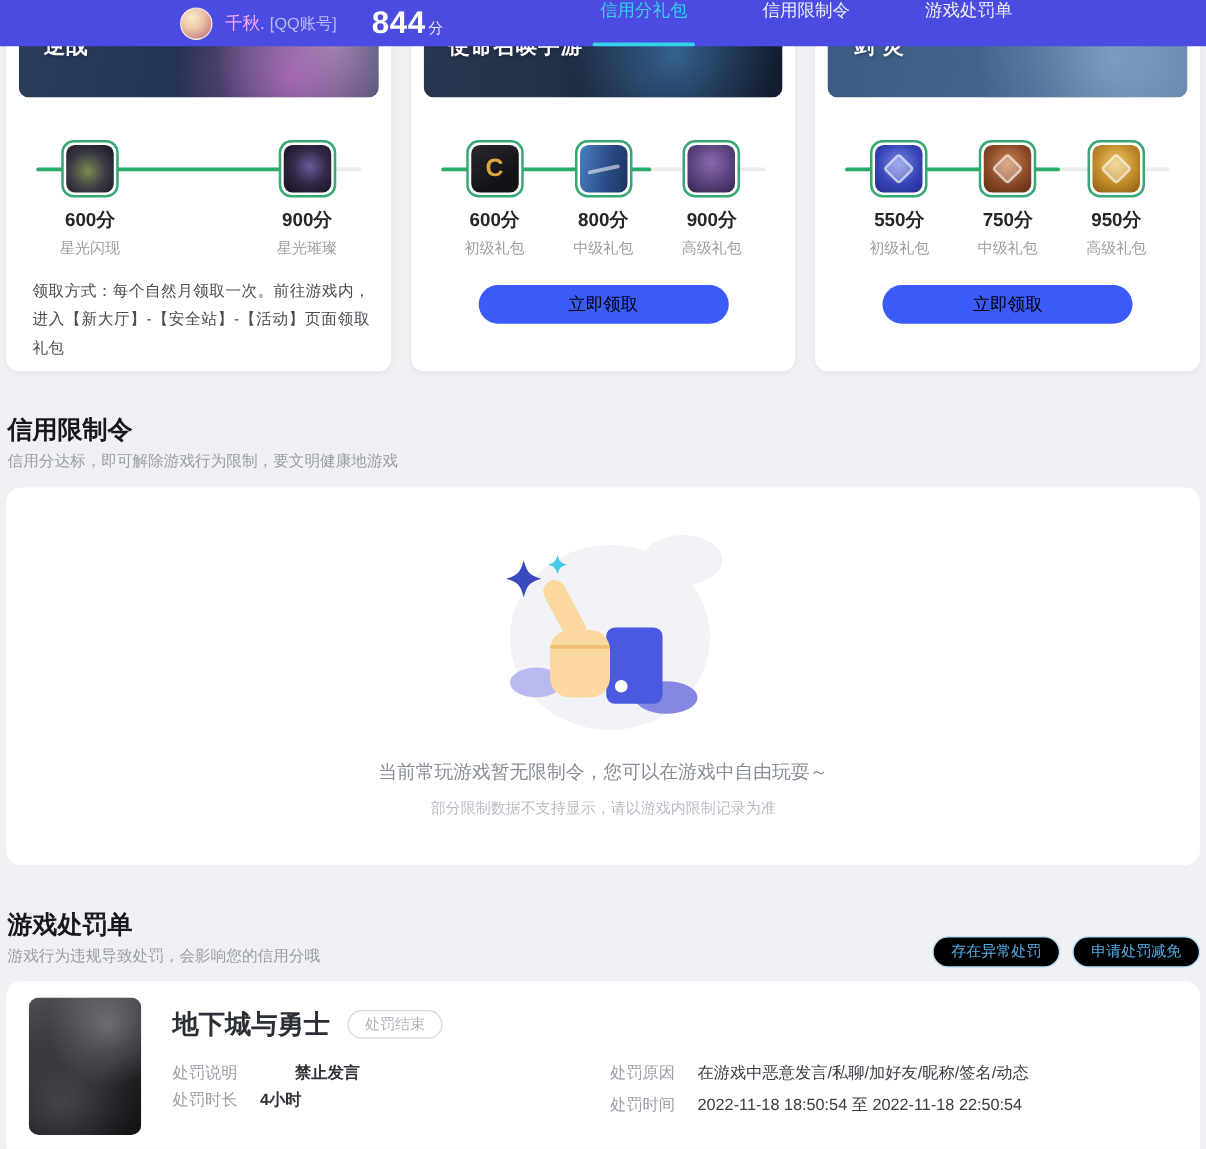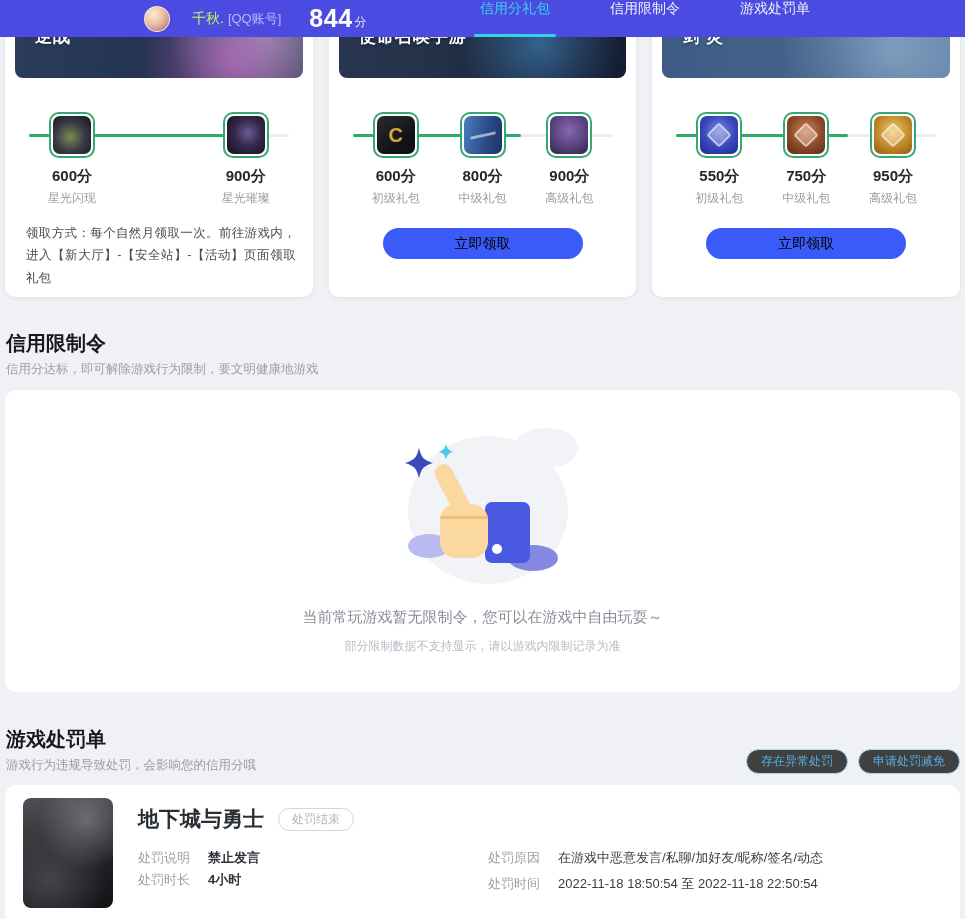--- a/index.html
+++ b/index.html
@@ -21,7 +21,7 @@
     background:radial-gradient(circle at 35% 30%, #f8ecca 0%, #eec4a8 40%, #c98a8a 75%, #9a5f6a 100%);
     border:1px solid rgba(255,255,255,.7);
   }
-  .u-name { color:#bef264; font-size:14px; margin-left:22px; font-weight:500; }
+  .u-name { color:#f0abfc; font-size:14px; margin-left:10px; font-weight:500; }
   .u-acct { color:#b9baf4; font-size:13px; margin-left:4px; }
   .u-score { color:#fff; font-size:25px; font-weight:700; margin-left:28px; letter-spacing:0.5px; }
   .u-unit { color:#e8e8fb; font-size:12px; margin-left:2px; margin-top:8px; }

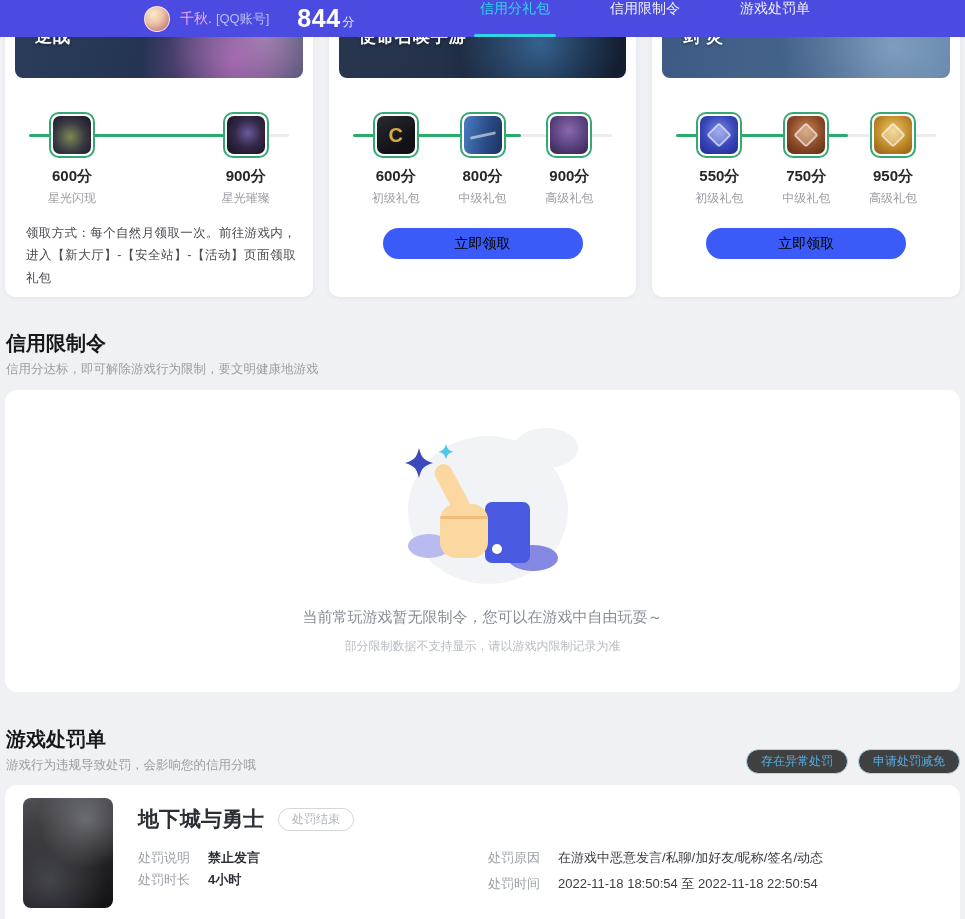--- a/index.html
+++ b/index.html
@@ -123,7 +123,7 @@
   .punish-actions { position:absolute; top:749px; right:5px; display:flex; gap:10px; }
   .pill-btn {
     height:25px; padding:0 14px; border:1px solid #aed9f2; border-radius:13px;
-    background:#404040; color:#54aee6; font-size:12px; display:flex; align-items:center; cursor:pointer;
+    background:#000000; color:#54aee6; font-size:12px; display:flex; align-items:center; cursor:pointer;
     font-family:inherit;
   }
   .punish-card {

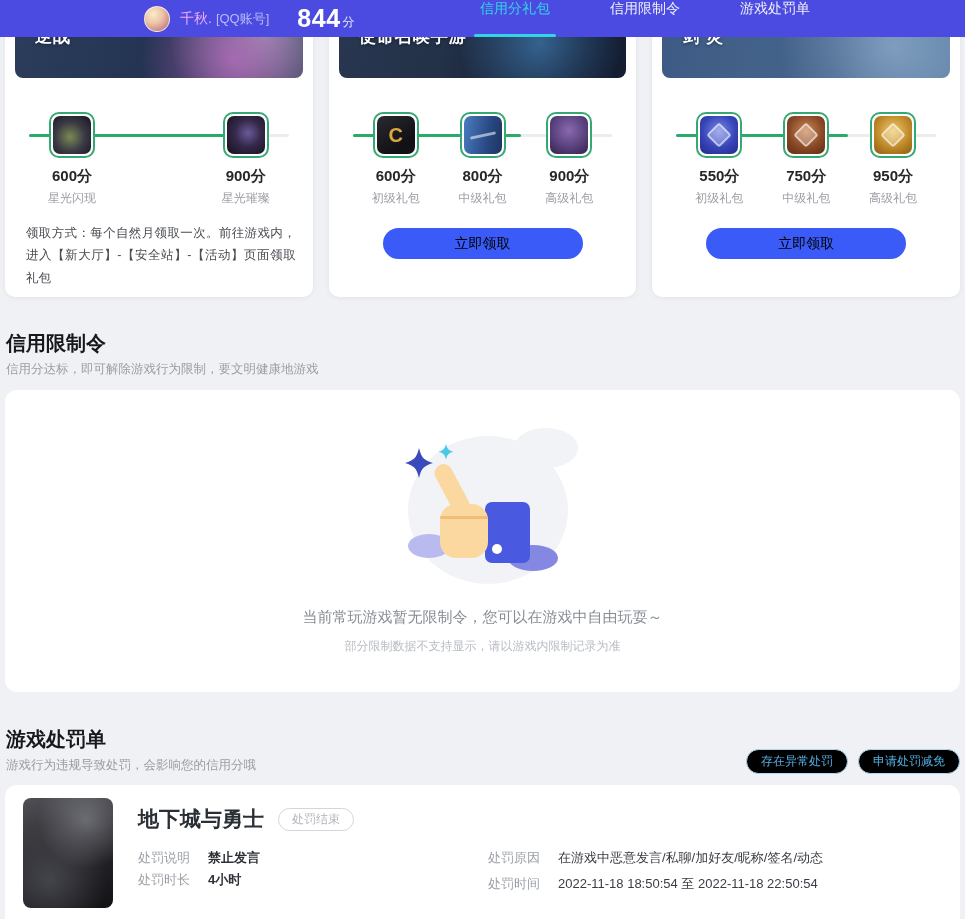--- a/index.html
+++ b/index.html
@@ -147,7 +147,7 @@
   .f-label { color:#9a9fa6; width:70px; flex:none; }
   .f-value { color:#2e3138; font-weight:600; }
   .f-value.plain { font-weight:500; color:#3a3d44; }
-  .r1l { left:133px; top:64px; } .r2l { left:133px; top:86px; }
+  .r1l { left:133px; top:64px;gap:28px; } .r2l { left:133px; top:86px; }
   .r1r { left:483px; top:64px; } .r2r { left:483px; top:90px; }
 </style>
 </head>

